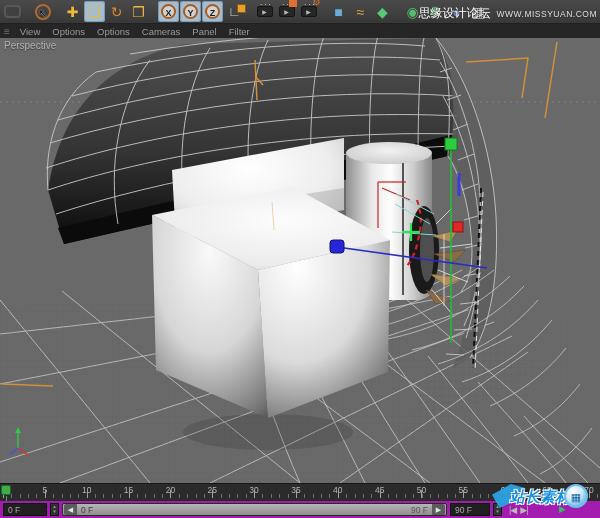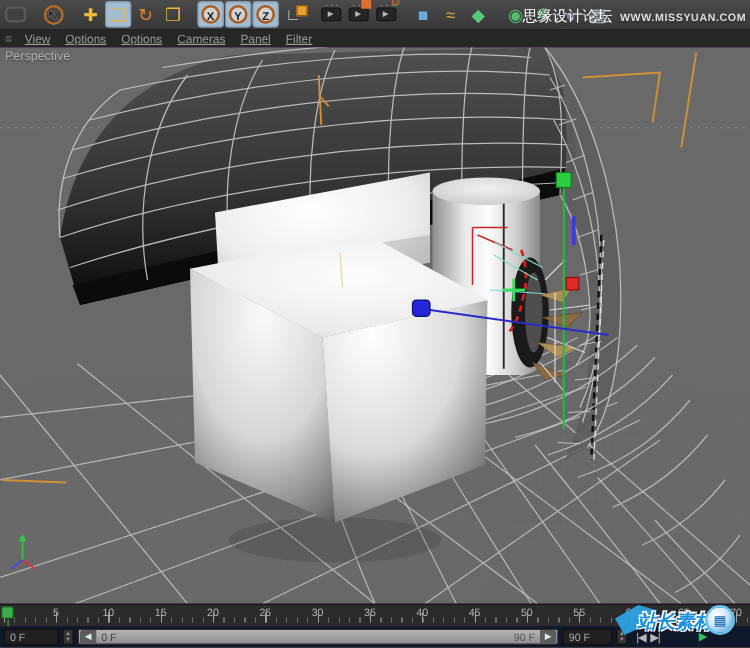--- a/index.html
+++ b/index.html
@@ -72,7 +72,7 @@
   
   .wm-top{position:absolute;top:5px;right:3px;display:flex;align-items:center;gap:6px;pointer-events:none;z-index:5;}
   .wm-top .cn{font-size:12px;font-weight:normal;color:#ffffff;text-shadow:0 1px 2px #333,0 0 4px #555;}
-  .wm-top .url{font-size:8.5px;font-weight:bold;color:#dedede;letter-spacing:.5px;text-shadow:0 1px 1px #333;}
+  .wm-top .url{font-size:8.5px;font-weight:normal;color:#dedede;letter-spacing:.5px;text-shadow:0 1px 1px #333;}
   .wm-bot{position:absolute;right:0;bottom:0;width:110px;height:38px;pointer-events:none;z-index:5;}
   .wm-bot .swoosh{position:absolute;left:2px;top:4px;width:34px;height:24px;background:#2ba2e2;
     clip-path:polygon(0 45%,55% 0,100% 18%,52% 52%,88% 58%,22% 100%);opacity:.95;}

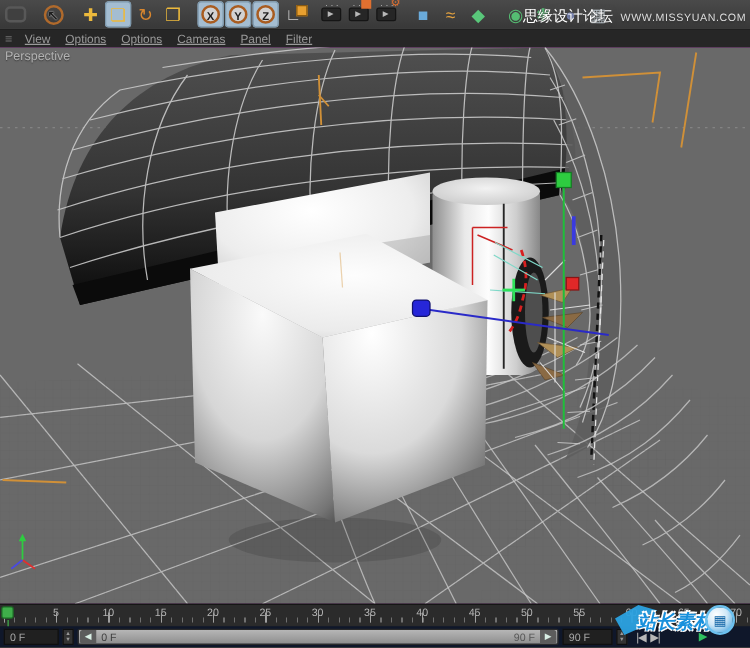--- a/index.html
+++ b/index.html
@@ -34,7 +34,7 @@
   .menubar{position:absolute;top:24px;left:0;width:600px;height:14px;background:#262626;
     display:flex;align-items:center;padding:0 4px;gap:10px;font-size:9.5px;color:#9a9a9a;}
   .menubar .micon{color:#6f6f6f;font-size:10px;}
-  .mitem{cursor:default;text-decoration:underline;}
+  .mitem{cursor:default;}
 
   
   .viewport{position:absolute;top:38px;left:0;width:600px;height:445px;background:#701a75;}

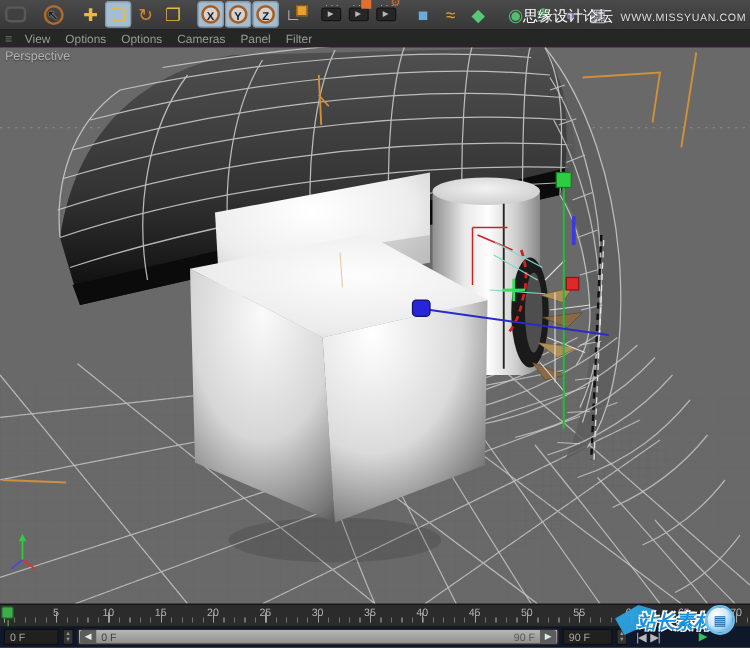--- a/index.html
+++ b/index.html
@@ -37,7 +37,7 @@
   .mitem{cursor:default;}
 
   
-  .viewport{position:absolute;top:38px;left:0;width:600px;height:445px;background:#701a75;}
+  .viewport{position:absolute;top:38px;left:0;width:600px;height:445px;background:#404040;}
   .vp-label{position:absolute;top:2px;left:4px;font-size:10px;color:#b2b2b2;text-shadow:0 1px 1px #3c3c3c;}
 
   

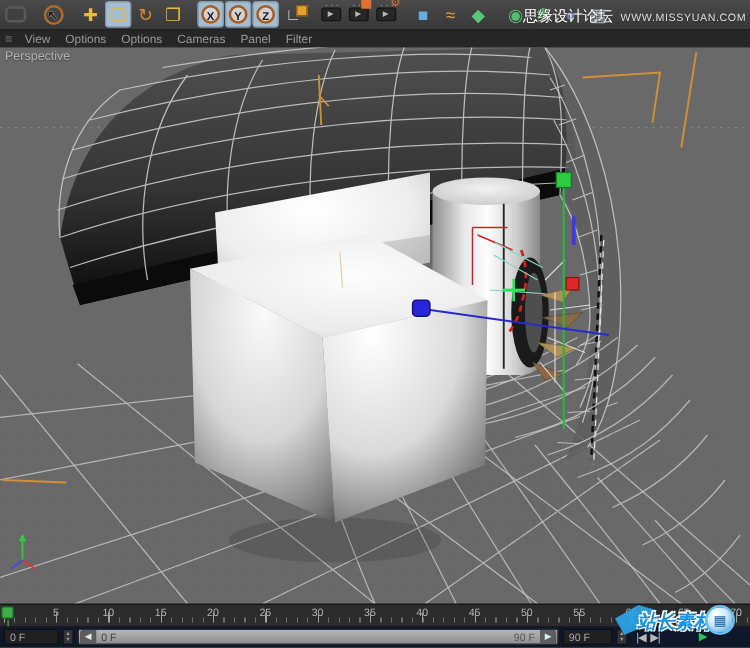--- a/index.html
+++ b/index.html
@@ -52,7 +52,7 @@
   .playhead::after{content:"";position:absolute;left:4px;top:10px;width:1px;height:5px;background:#3fae4a;}
 
   
-  .controls{position:absolute;top:500px;left:0;width:600px;height:18px;background:#0f172a;
+  .controls{position:absolute;top:500px;left:0;width:600px;height:18px;background:#a21caf;
     display:flex;align-items:center;gap:3px;padding:0 3px;border-top:1px solid #2a2a2a;}
   .field{width:44px;height:13px;background:#202020;border:1px solid #0f0f0f;color:#a8a8a8;
     font-size:8.5px;line-height:12px;padding-left:4px;}

